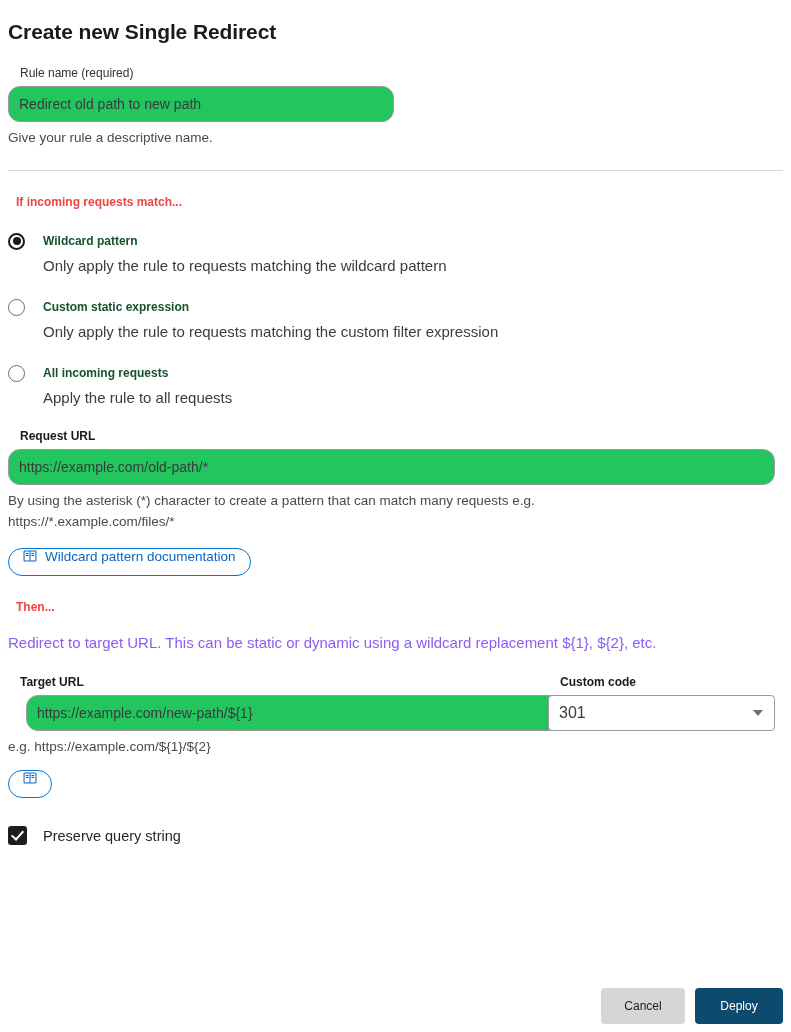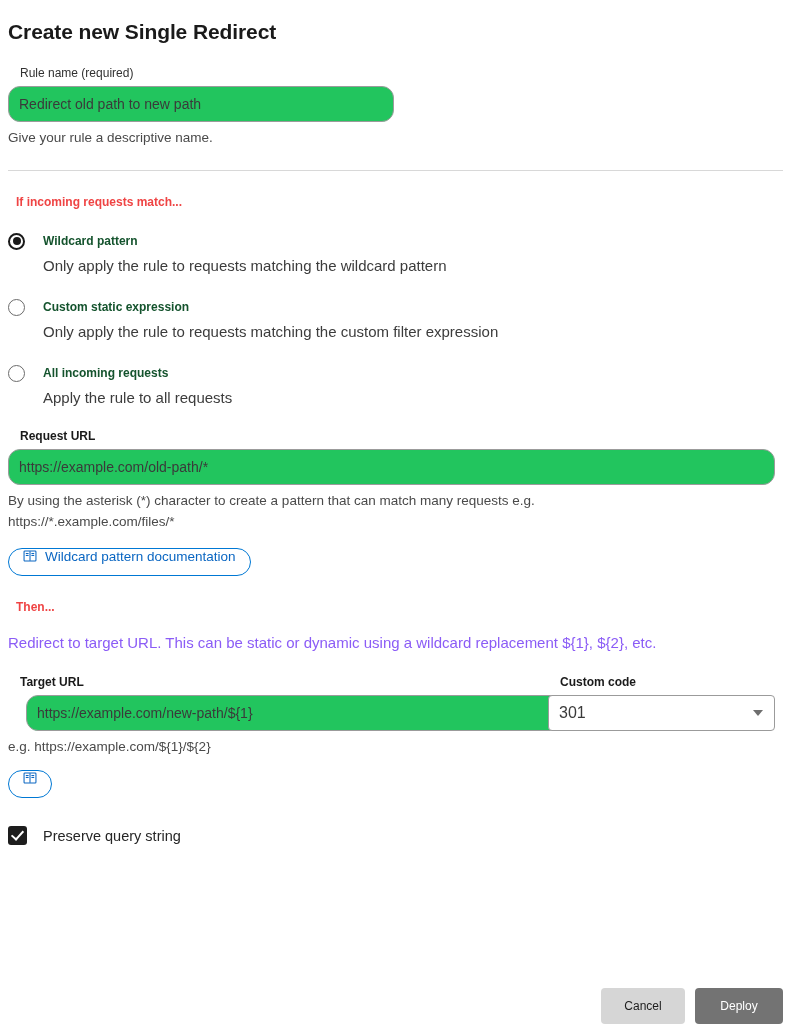--- a/index.html
+++ b/index.html
@@ -221,7 +221,7 @@
   }
   .btn-cancel { background: #d6d6d6; color: #1d1d1d; min-width: 84px; }
   .btn-draft { background: #1668dc; color: #fff; min-width: 126px; }
-  .btn-deploy { background: #737373; color: #fff; min-width: 88px; }
+  .btn-deploy { background: #0c4a6e; color: #fff; min-width: 88px; }
 </style>
 </head>
 <body>

